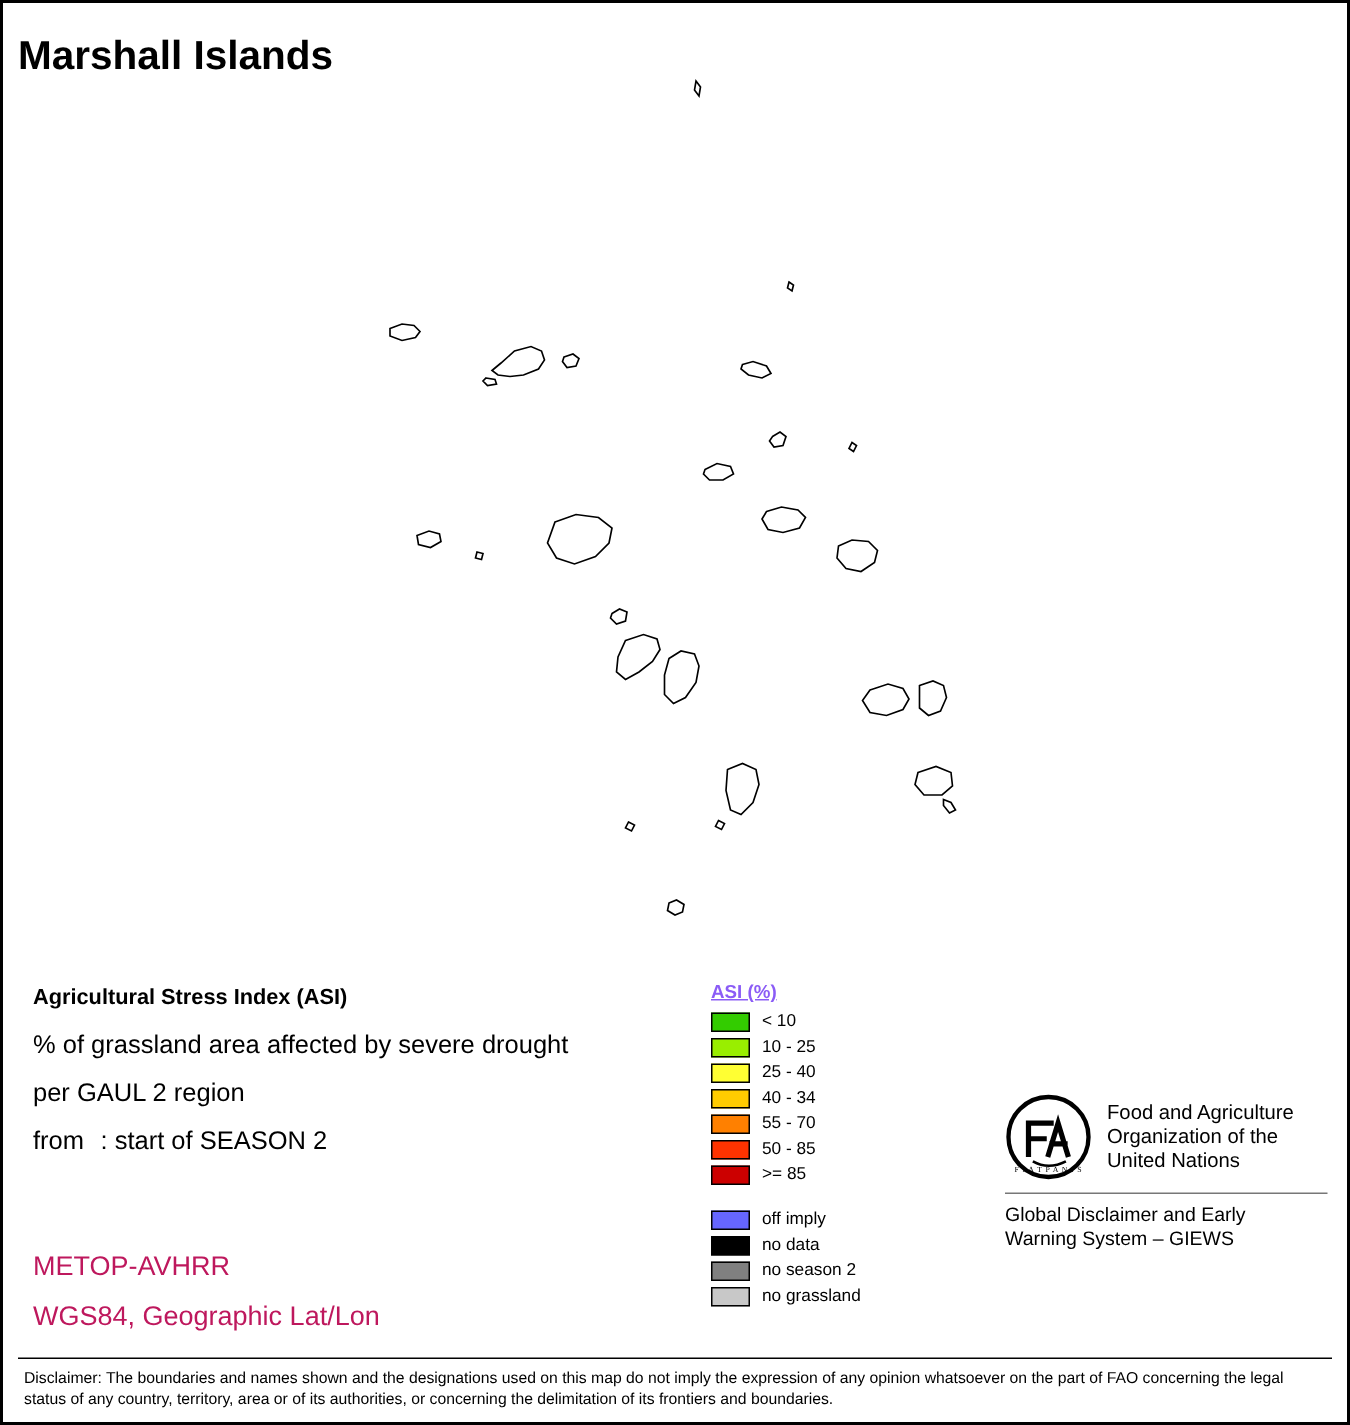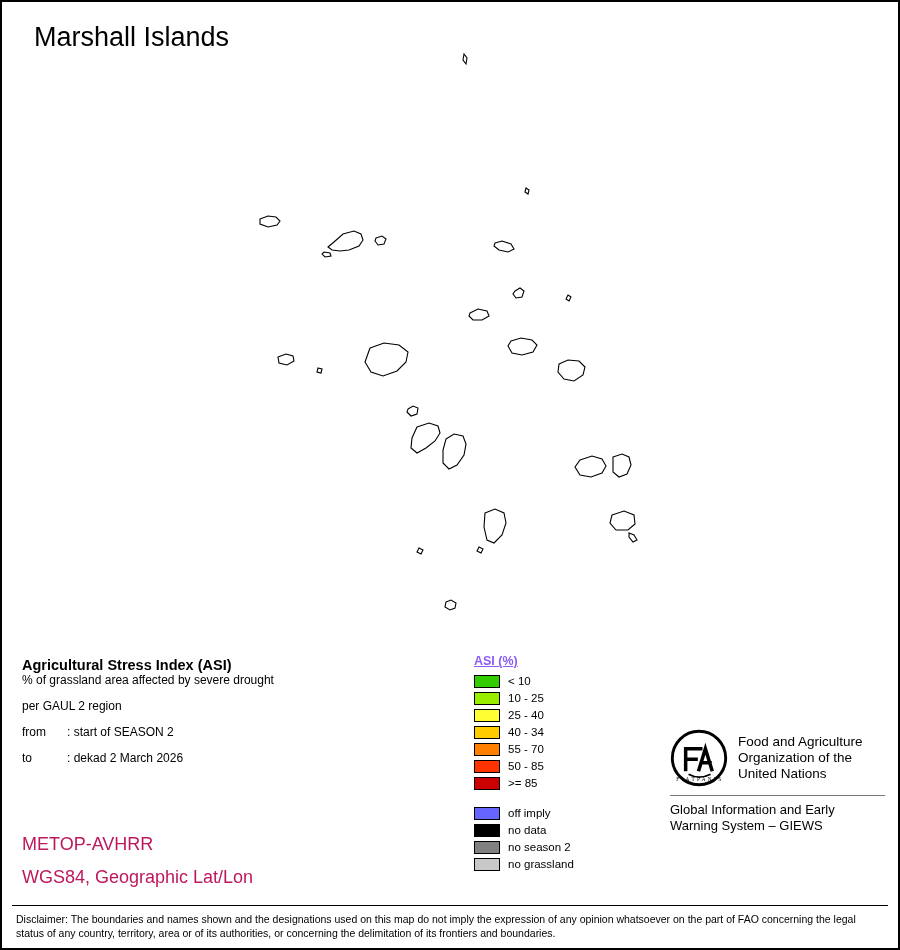--- a/index.html
+++ b/index.html
@@ -19,10 +19,10 @@
   }
   .map-title {
     position: absolute;
-    left: 32px;
+    left: 10px;
     top: 20px;
     font-size: 27px;
-    font-weight: normal;
+    font-weight: bold;
     color: #000000;
     letter-spacing: 0px;
   }

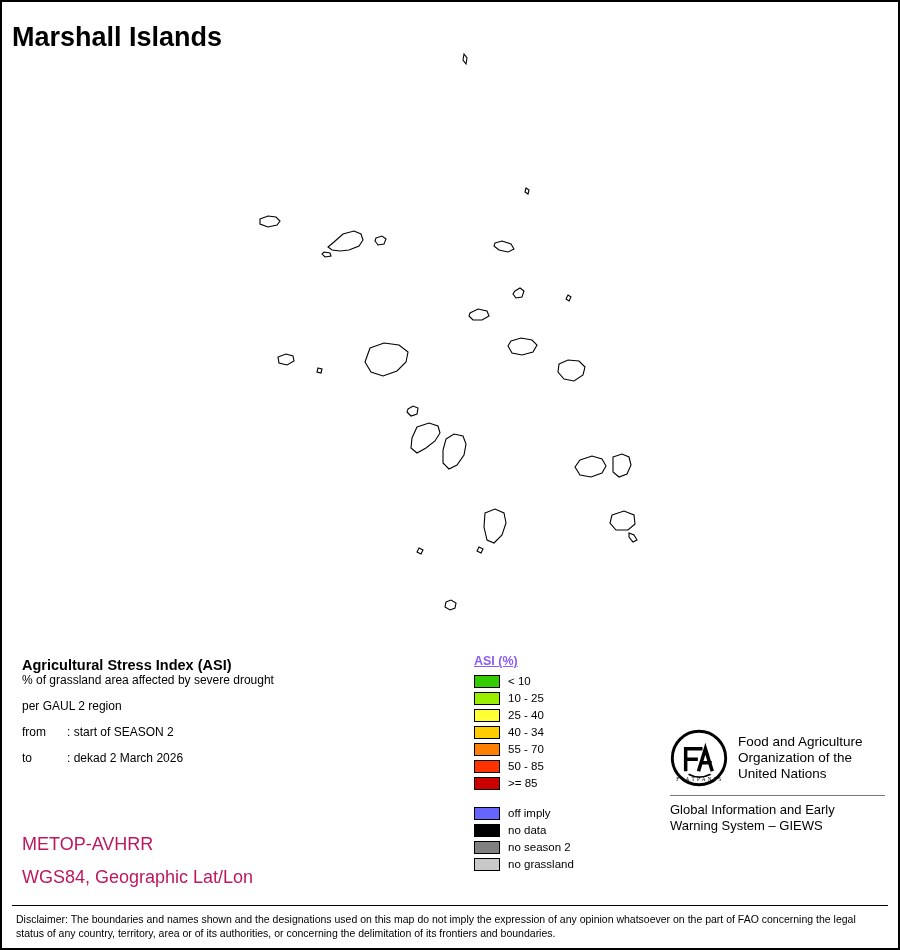--- a/index.html
+++ b/index.html
@@ -43,7 +43,7 @@
     font-size: 14.5px;
     font-weight: bold;
     color: #000000;
-    margin-bottom: 0;
+    margin-bottom: 14px;
   }
   .legend-block .line {
     font-size: 12px;

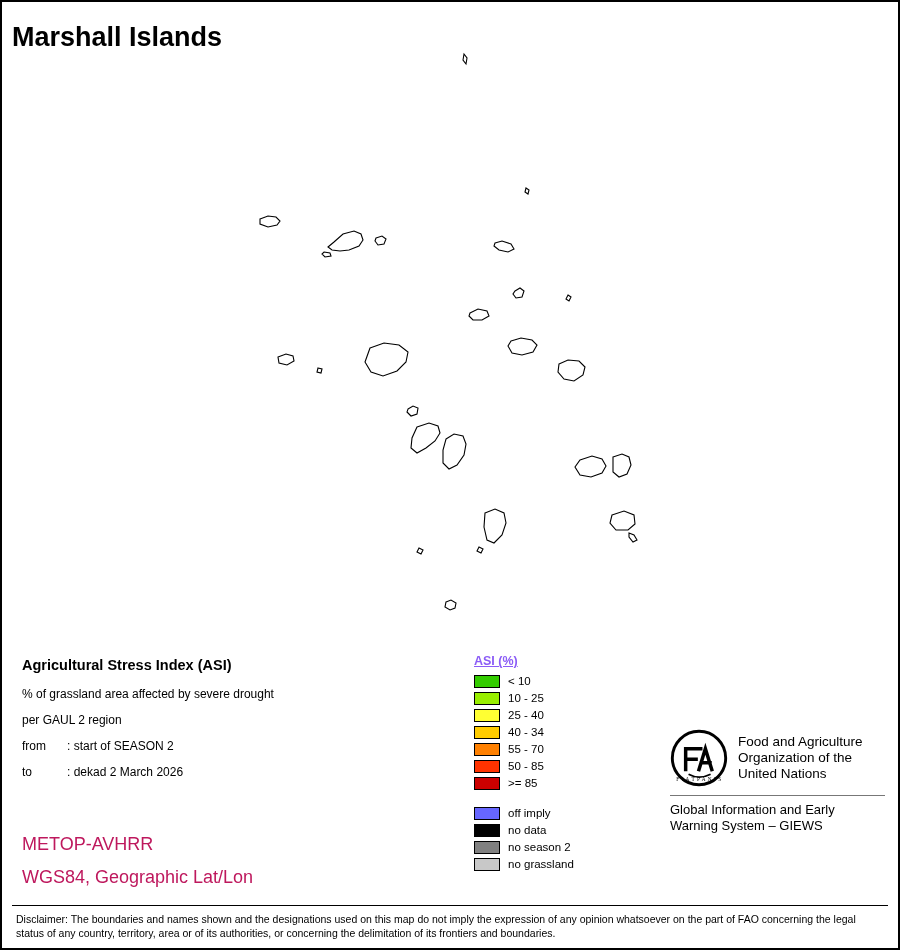--- a/index.html
+++ b/index.html
@@ -46,7 +46,7 @@
     margin-bottom: 14px;
   }
   .legend-block .line {
-    font-size: 12px;
+    font-size: 17px;
     color: #000000;
     margin-bottom: 12px;
     white-space: pre;

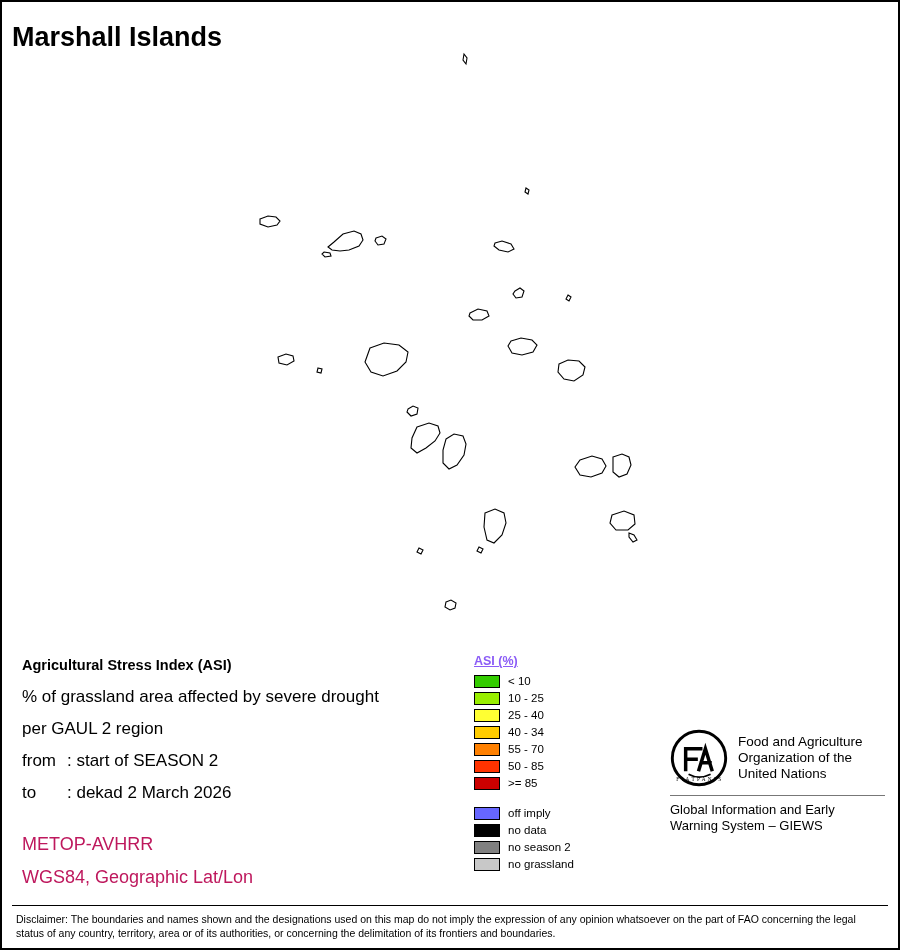--- a/index.html
+++ b/index.html
@@ -191,7 +191,6 @@
     <div class="line">% of grassland area affected by severe drought</div>
     <div class="line">per GAUL 2 region</div>
     <div class="line"><span class="lbl">from</span><span>: start of SEASON 2</span></div>
-    <div class="line"><span class="lbl">to</span><span>: dekad 2 March 2026</span></div>
   </div>
 
   <div class="sensor-block">

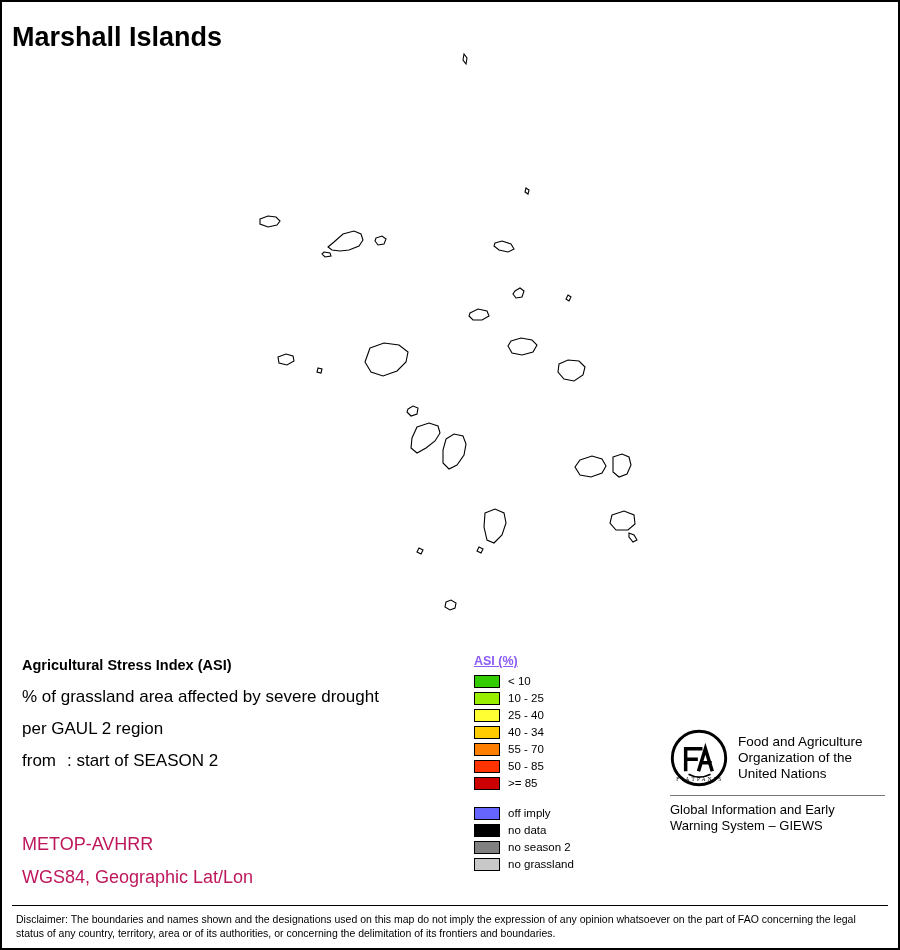--- a/index.html
+++ b/index.html
@@ -268,7 +268,7 @@
     </div>
     <div class="fao-rule"></div>
     <div class="giews">
-      <div>Global Information and Early</div>
+      <div>Global Disclaimer and Early</div>
       <div>Warning System – GIEWS</div>
     </div>
   </div>

